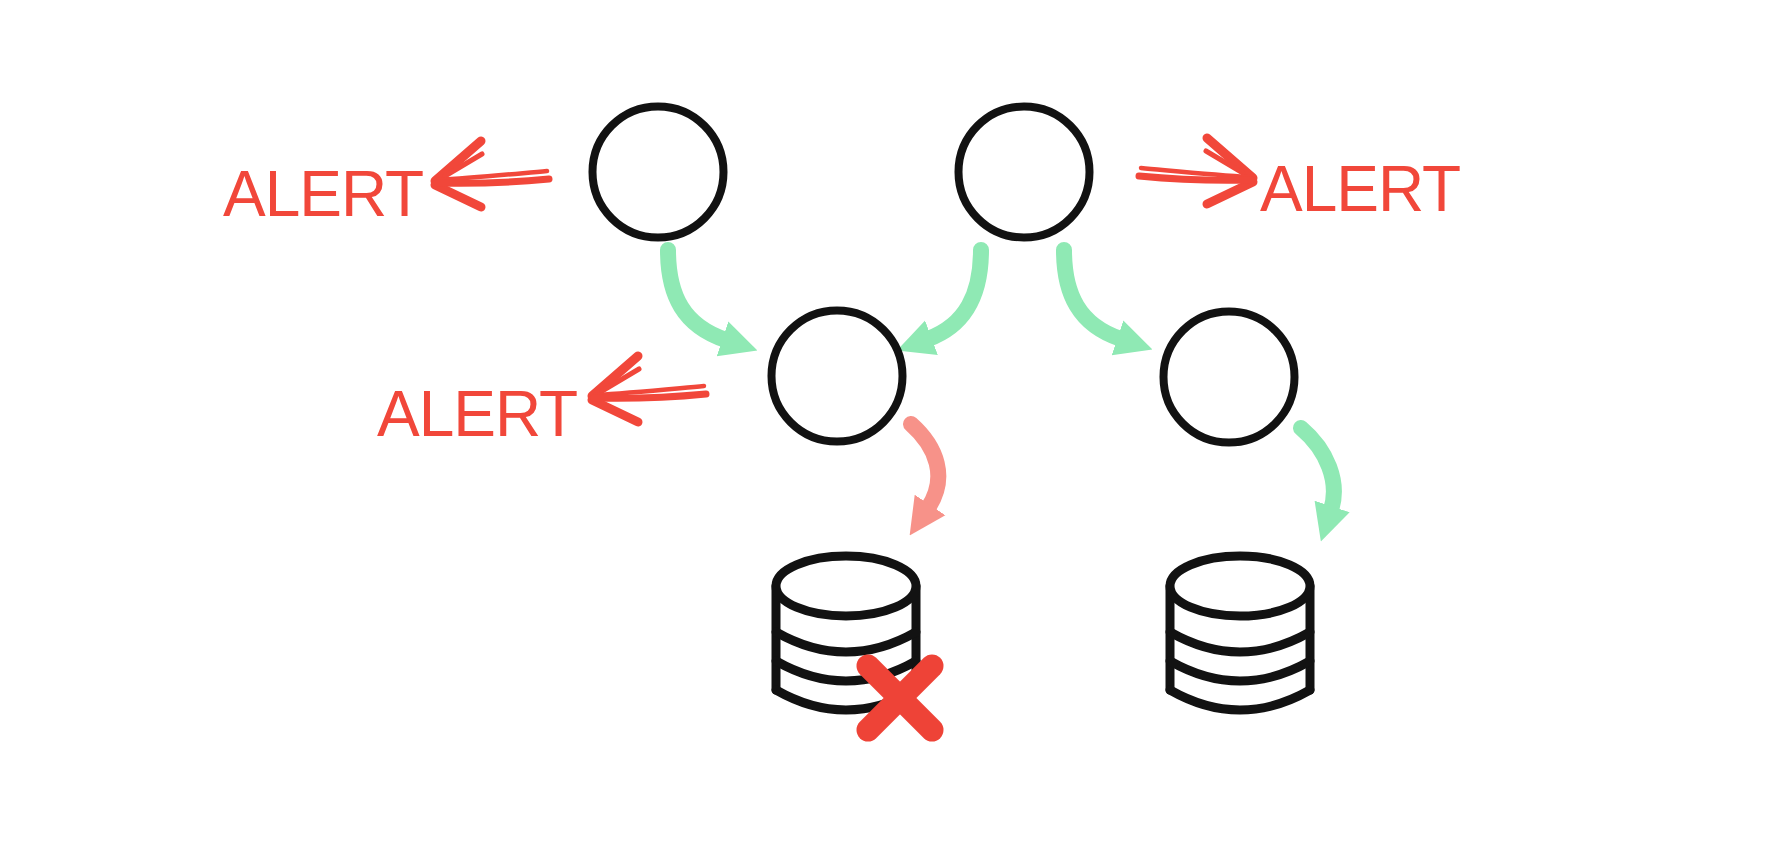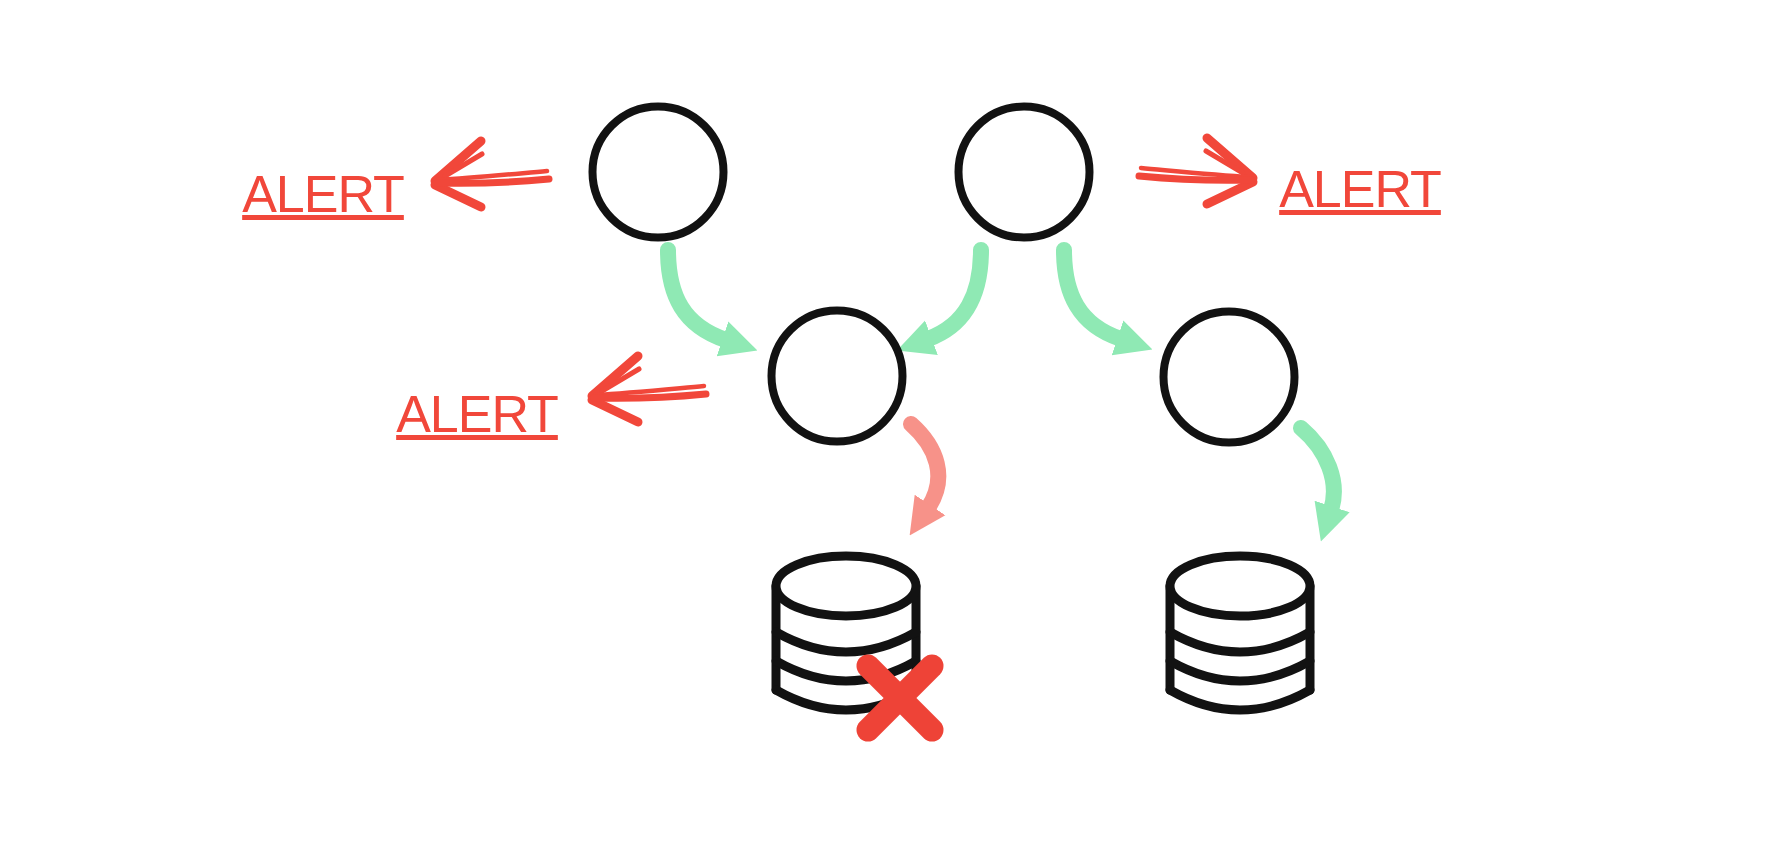--- a/index.html
+++ b/index.html
@@ -43,12 +43,11 @@
     position:absolute;
     transform:translate(-50%,-50%);
     color:var(--alert-red);
-    font-size:52px;
+    font-size:64px;
     letter-spacing:-1px;
     font-weight:normal;
     white-space:nowrap;
     user-select:none;
-    text-decoration:underline;
   }
 </style>
 </head>

